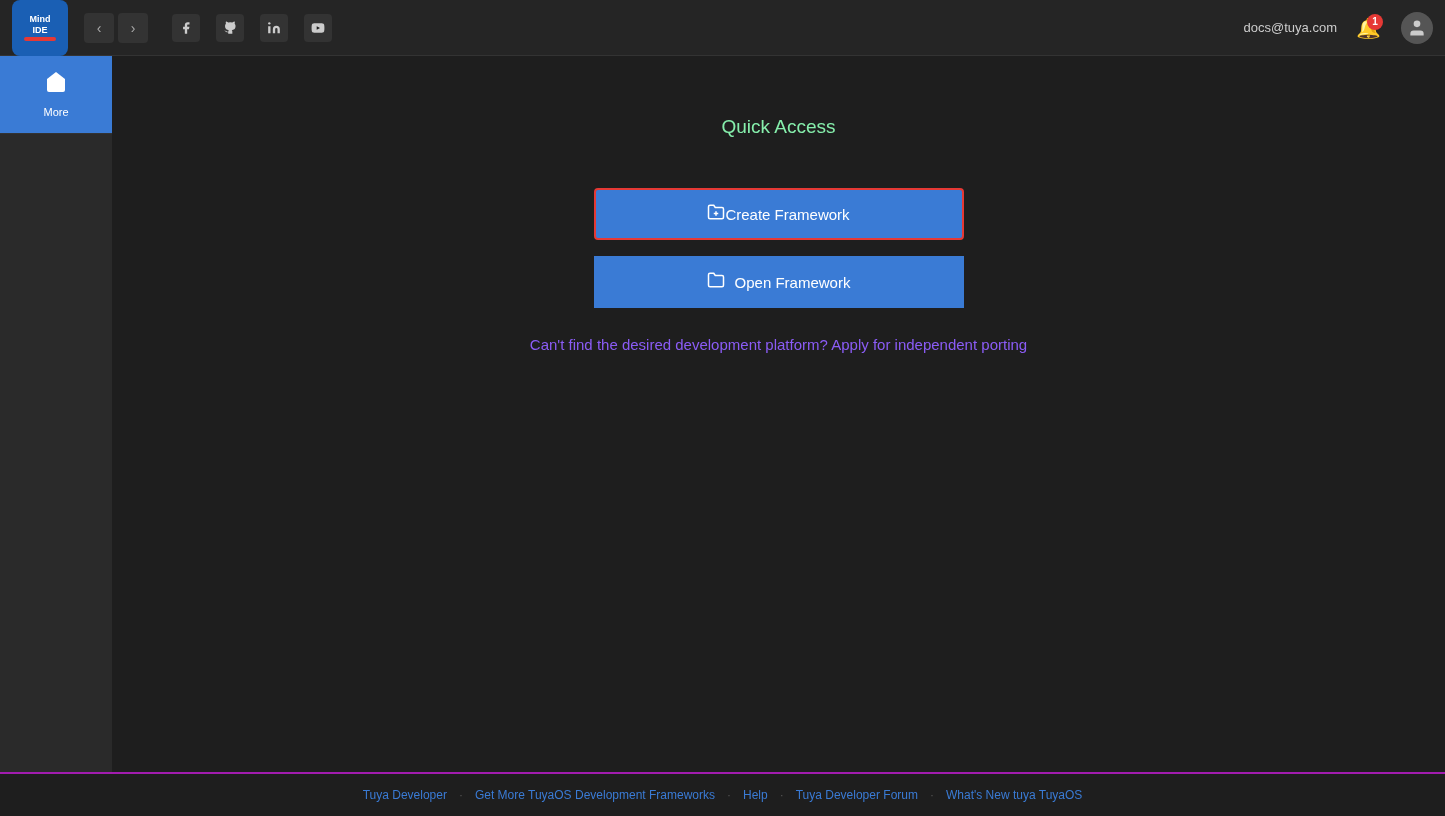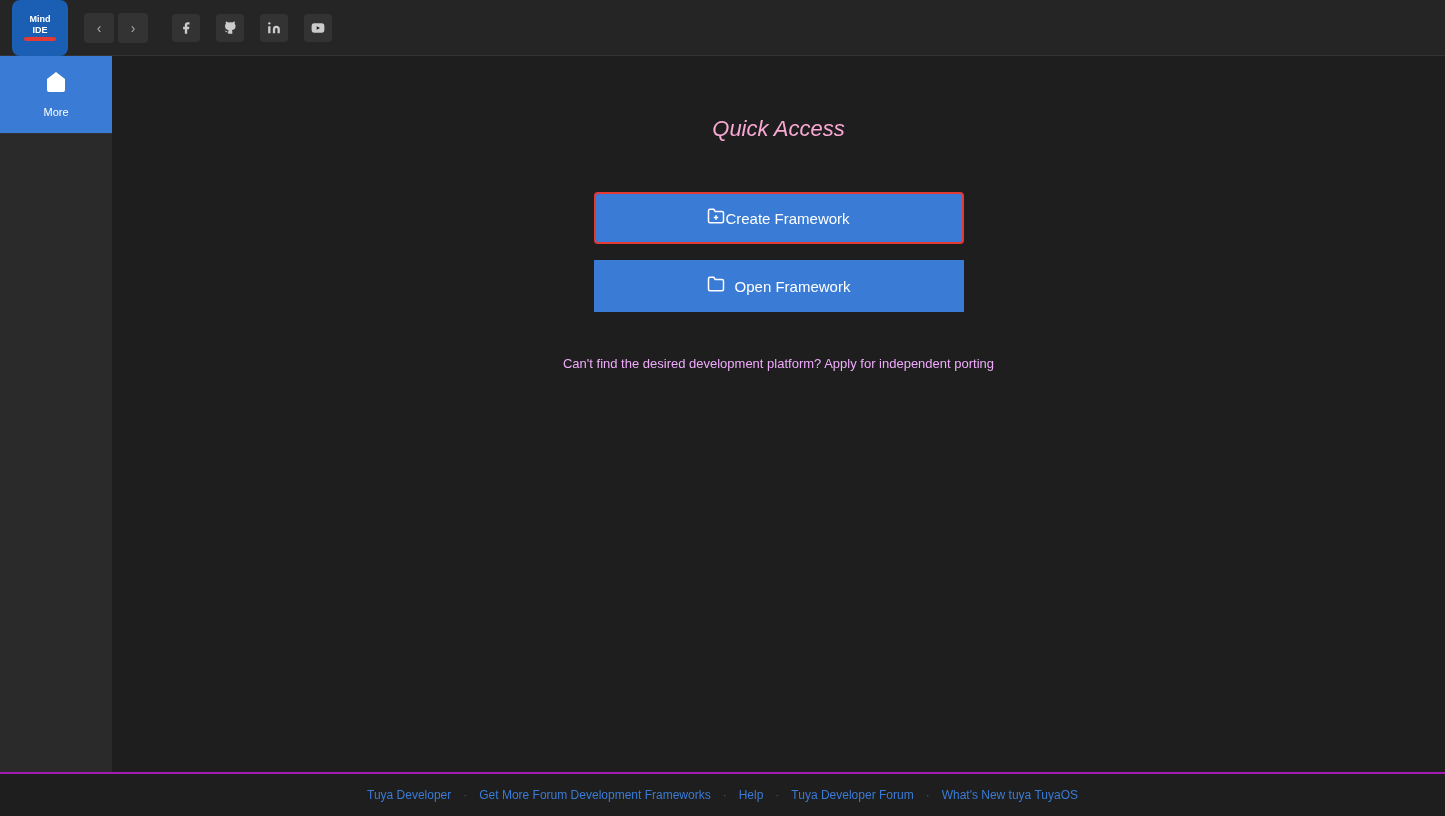--- a/index.html
+++ b/index.html
@@ -310,6 +310,19 @@
           </svg>
       </div>
     </div>
+  </div>
+  <div class="topbar-right">
+    <span class="user-email">docs@tuya.com</span>
+    <button class="notif-btn">
+      <span class="notif-icon">🔔</span>
+      <span class="notif-badge">1</span>
+    </button>
+    <button class="avatar-btn">
+      <svg width="20" height="20" viewBox="0 0 24 24" fill="#ccc">
+          <path d="M20 21v-2a4 4 0 00-4-4H8a4 4 0 00-4 4v2"></path>
+          <circle cx="12" cy="7" r="4"></circle>
+        </svg>
+    </button>
   </div>
 </div>
 

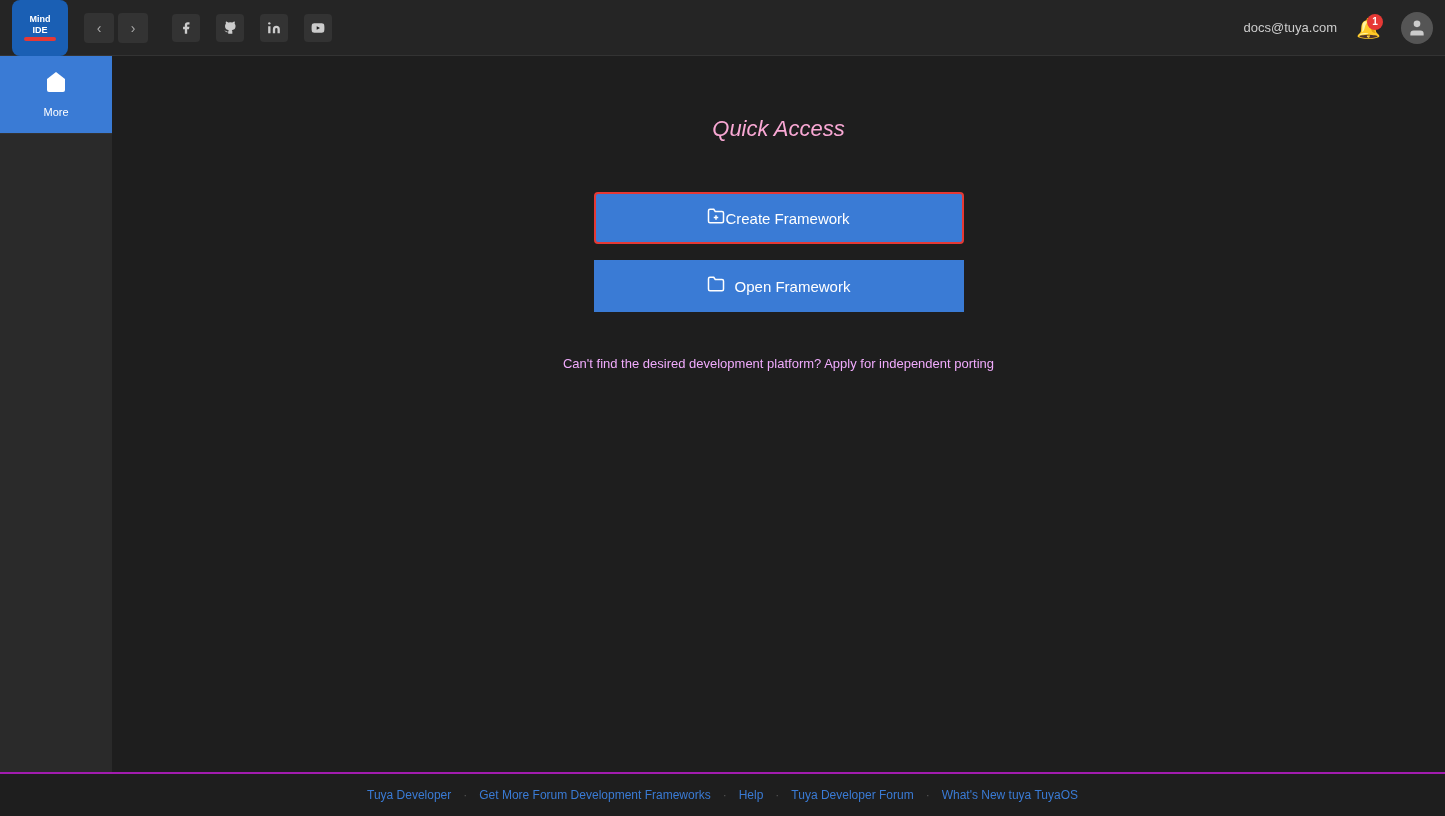--- a/index.html
+++ b/index.html
@@ -166,11 +166,10 @@
     }
 
     .quick-access-title {
-      color: #f9a8d4;
-      font-size: 22px;
+      color: #86efac;
+      font-size: 19px;
       font-weight: 500;
       margin-bottom: 50px;
-      font-style: italic;
     }
 
     .action-buttons {

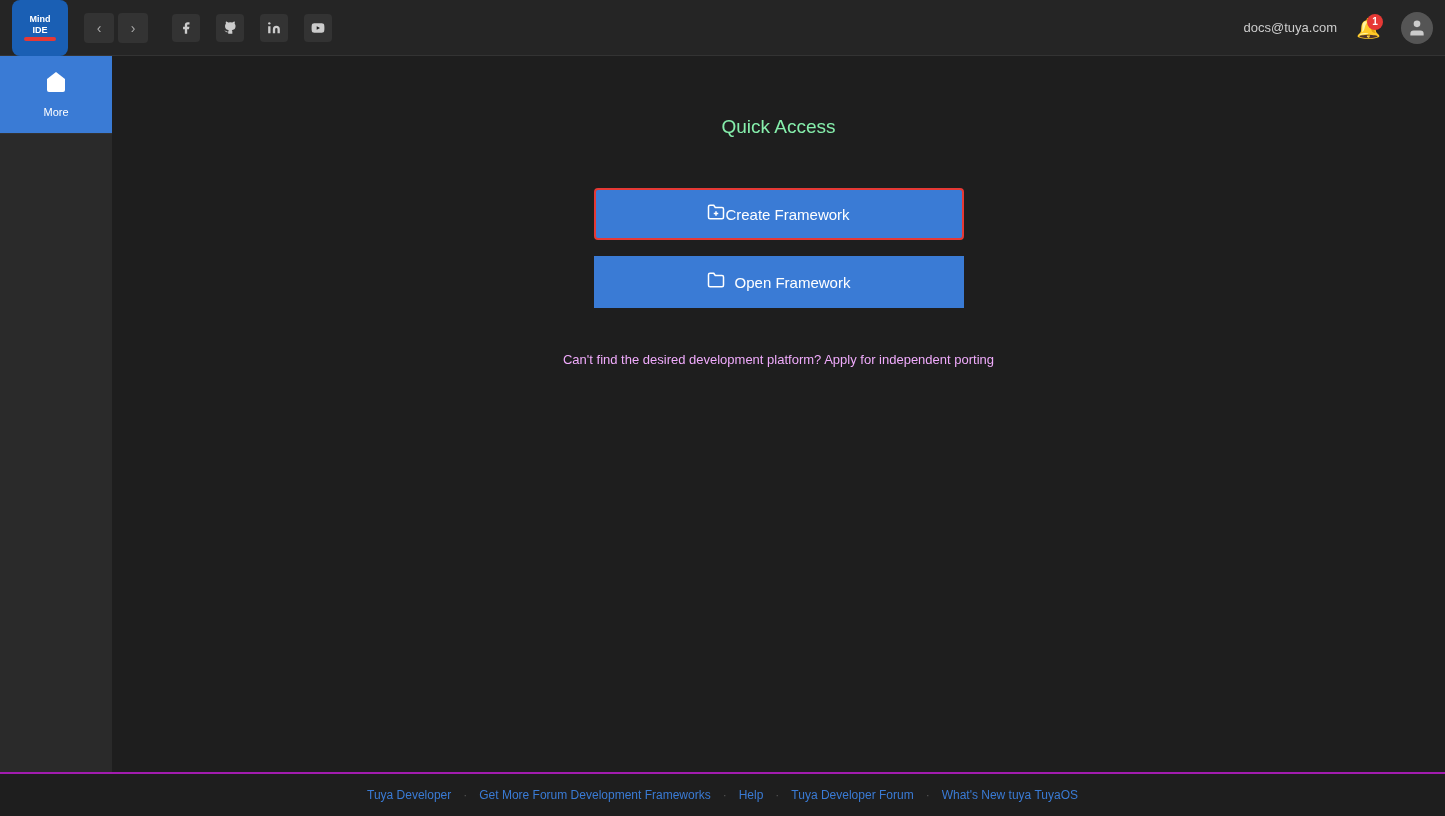--- a/index.html
+++ b/index.html
@@ -213,9 +213,9 @@
     }
 
     .porting-link {
-      margin-top: 44px;
-      color: #f0abfc;
-      font-size: 13px;
+      margin-top: 28px;
+      color: #8b5cf6;
+      font-size: 15px;
       cursor: pointer;
       text-decoration: none;
     }

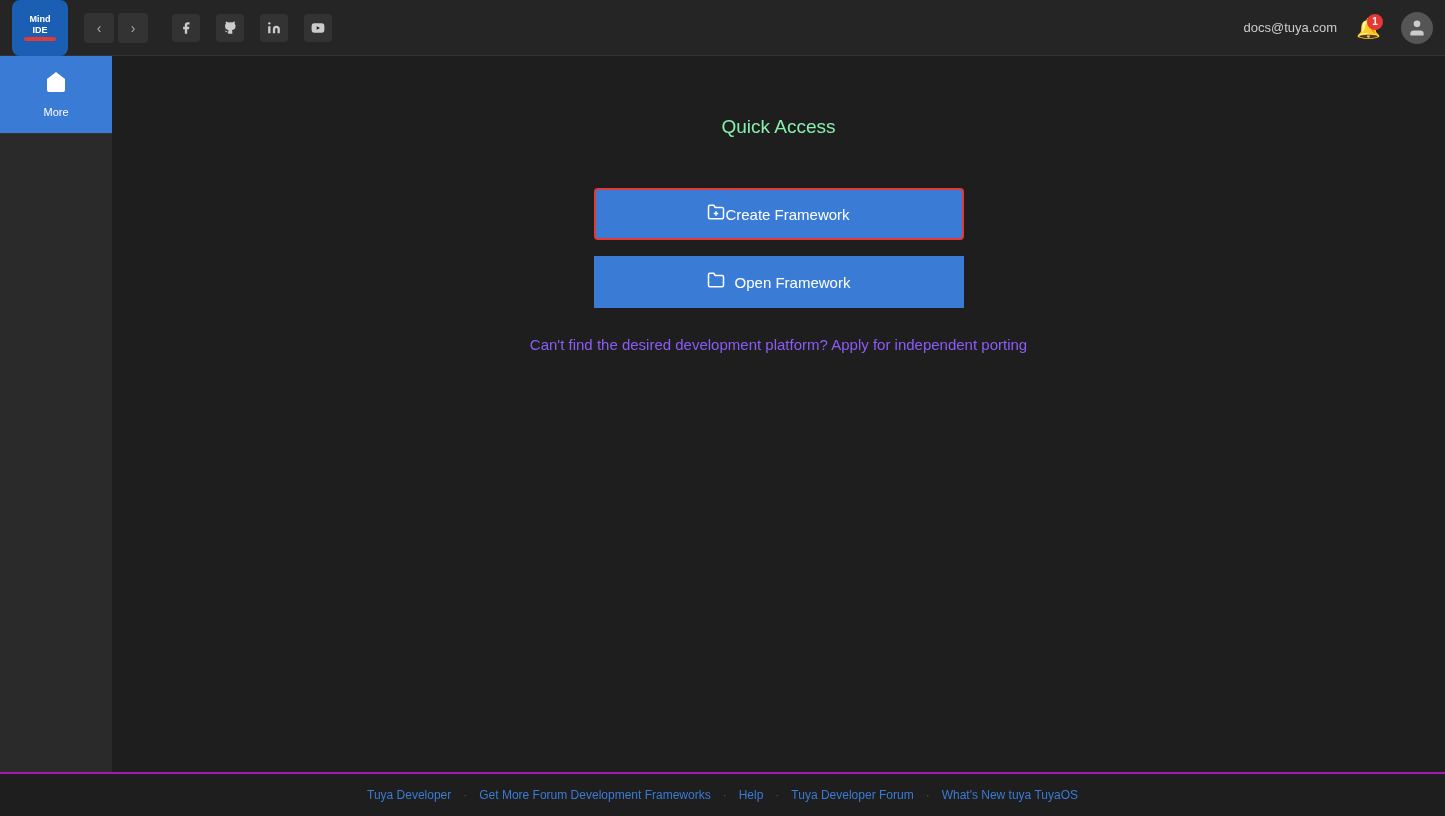--- a/index.html
+++ b/index.html
@@ -368,7 +368,7 @@
 <div class="footer">
   <a class="footer-link">Tuya Developer</a>
   <span class="footer-sep">·</span>
-  <a class="footer-link">Get More Forum Development Frameworks</a>
+  <a class="footer-link">Get More TuyaOS Development Frameworks</a>
   <span class="footer-sep">·</span>
   <a class="footer-link">Help</a>
   <span class="footer-sep">·</span>

